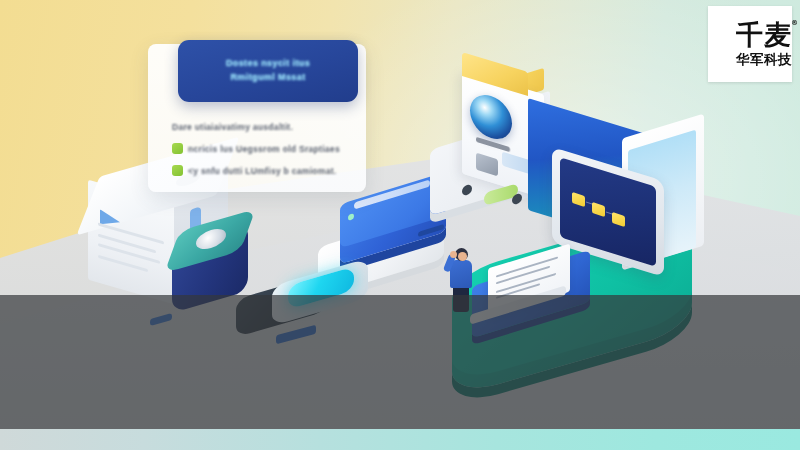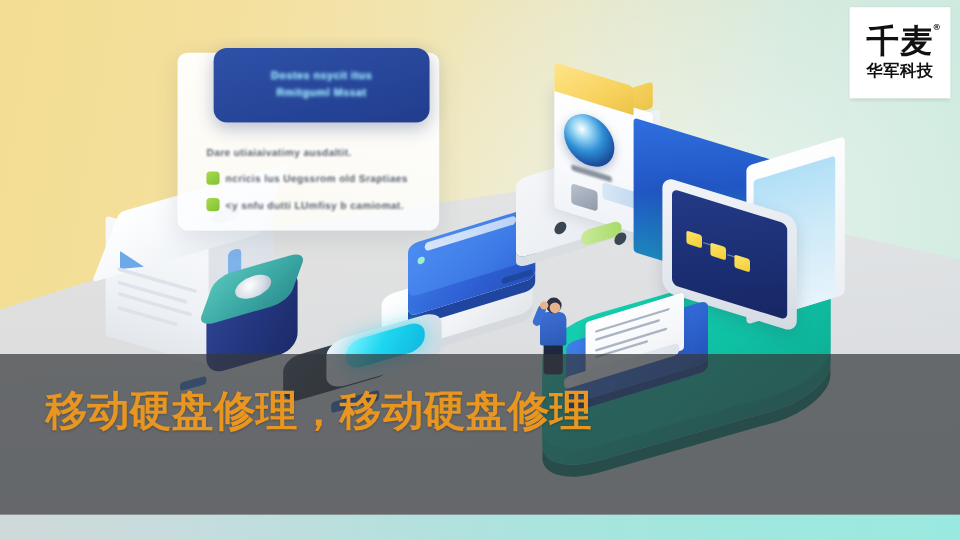--- a/index.html
+++ b/index.html
@@ -438,7 +438,7 @@
     width:84px; height:76px;
     background:#ffffff;
     display:flex; flex-direction:column;
-    align-items:center; justify-content:center;
+    align-items:flex-end; justify-content:center;
     box-shadow:0 1px 3px rgba(0,0,0,.12);
   }
   .logo-main {

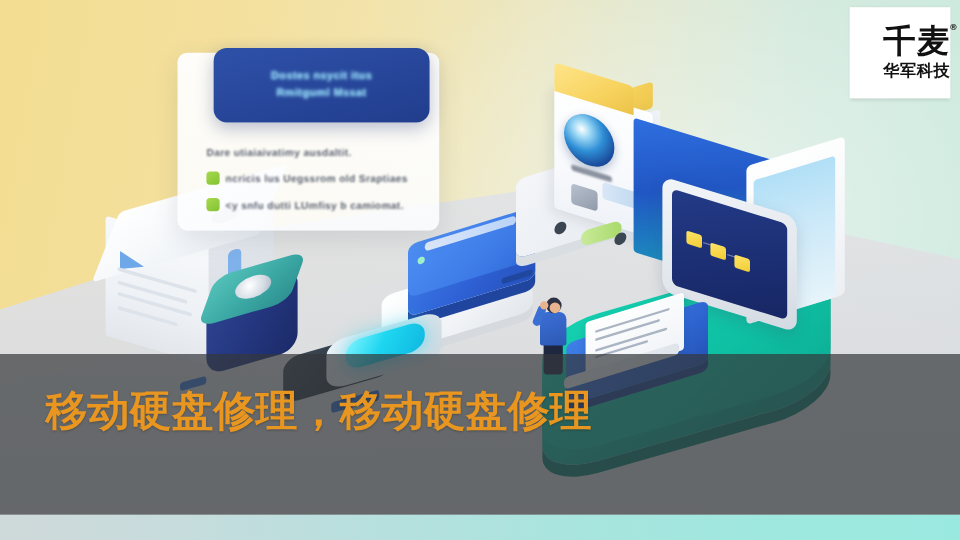--- a/index.html
+++ b/index.html
@@ -588,7 +588,6 @@
 
   <div class="overlay"></div>
   <div class="title">
-    <div>移动硬盘修理，移动硬盘修理</div>
   </div>
 
   <div class="bottom-strip"></div>

